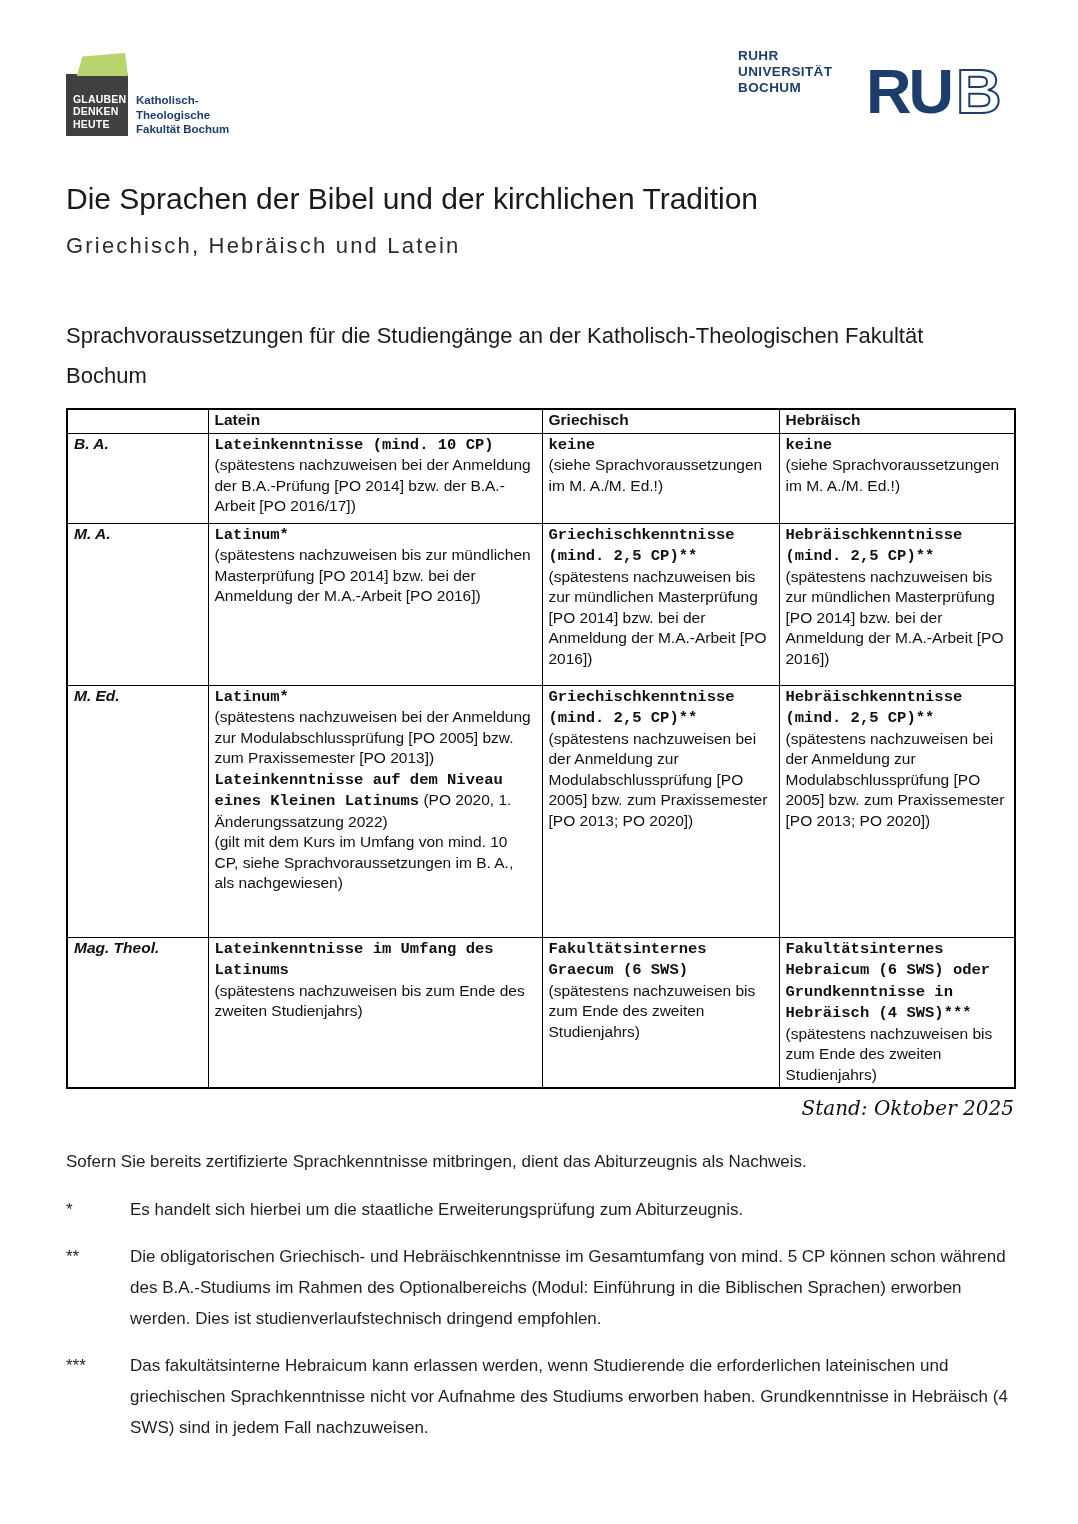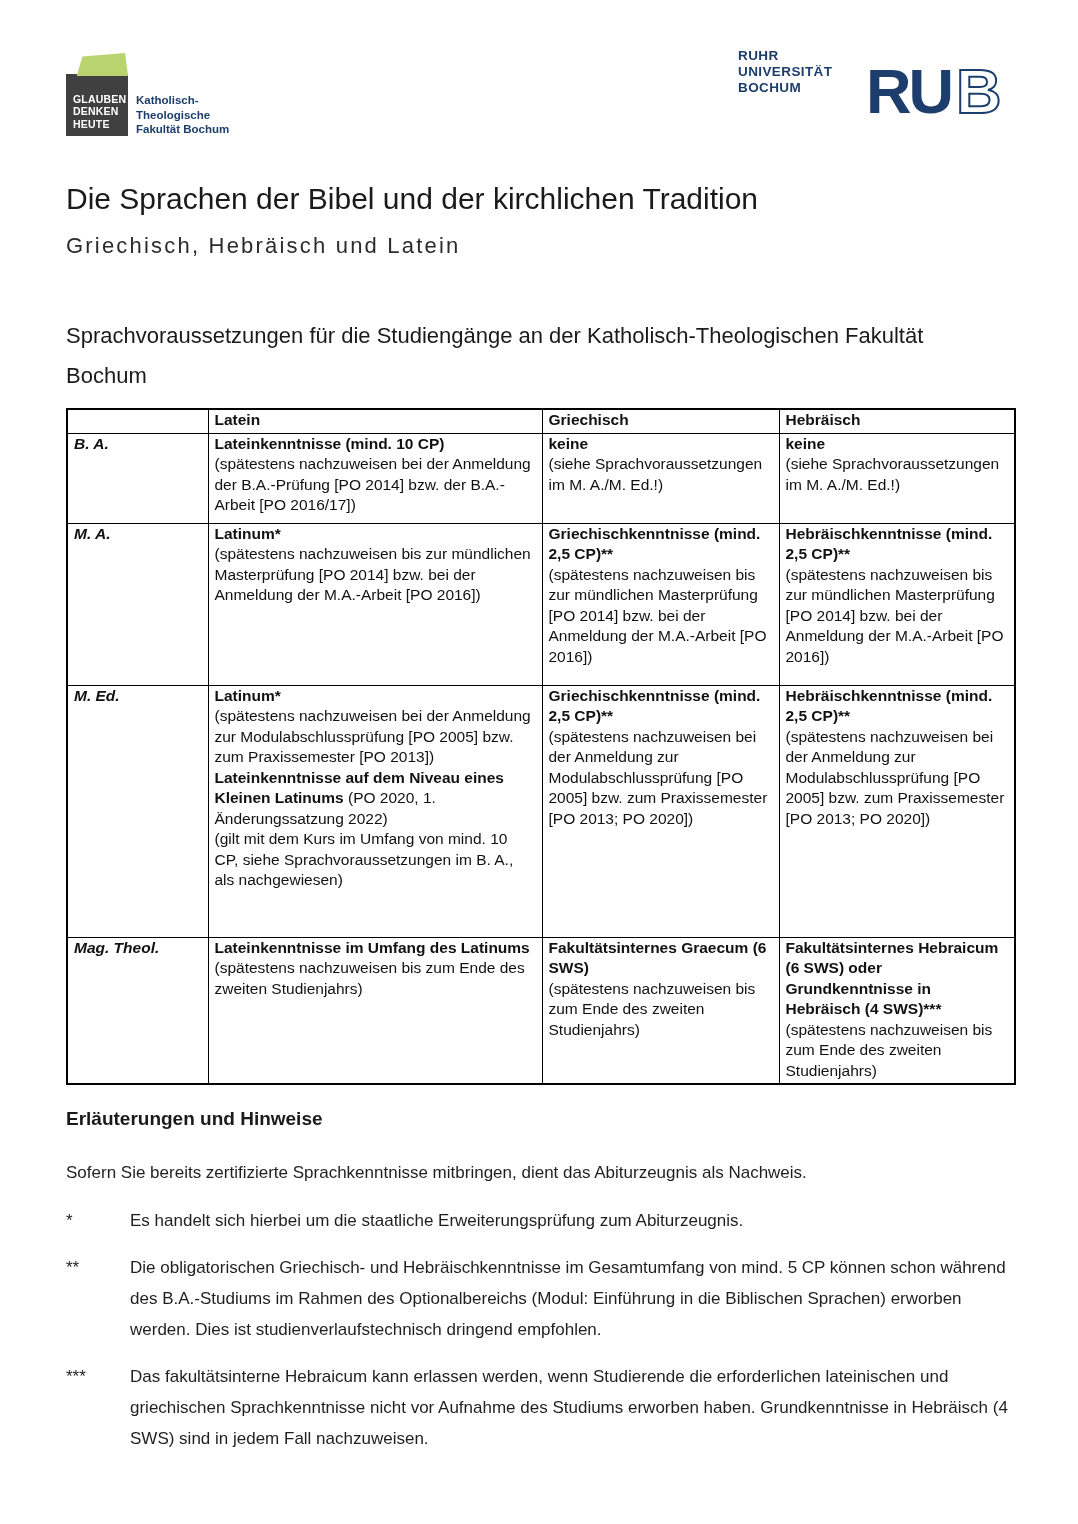--- a/index.html
+++ b/index.html
@@ -34,7 +34,7 @@
   table.req thead th{height:22px;font-weight:bold;font-size:15.5px;padding-top:0;}
   td.row-label{font-weight:bold;font-style:italic;}
   td.cell{white-space:pre-wrap;}
-  .b{font-weight:bold;}
+  .b{font-weight:bold;font-family:Liberation Mono, monospace;}
   tbody tr:nth-child(1) td{height:90px;}
   tbody tr:nth-child(2) td{height:162px;}
   tbody tr:nth-child(3) td{height:252px;}

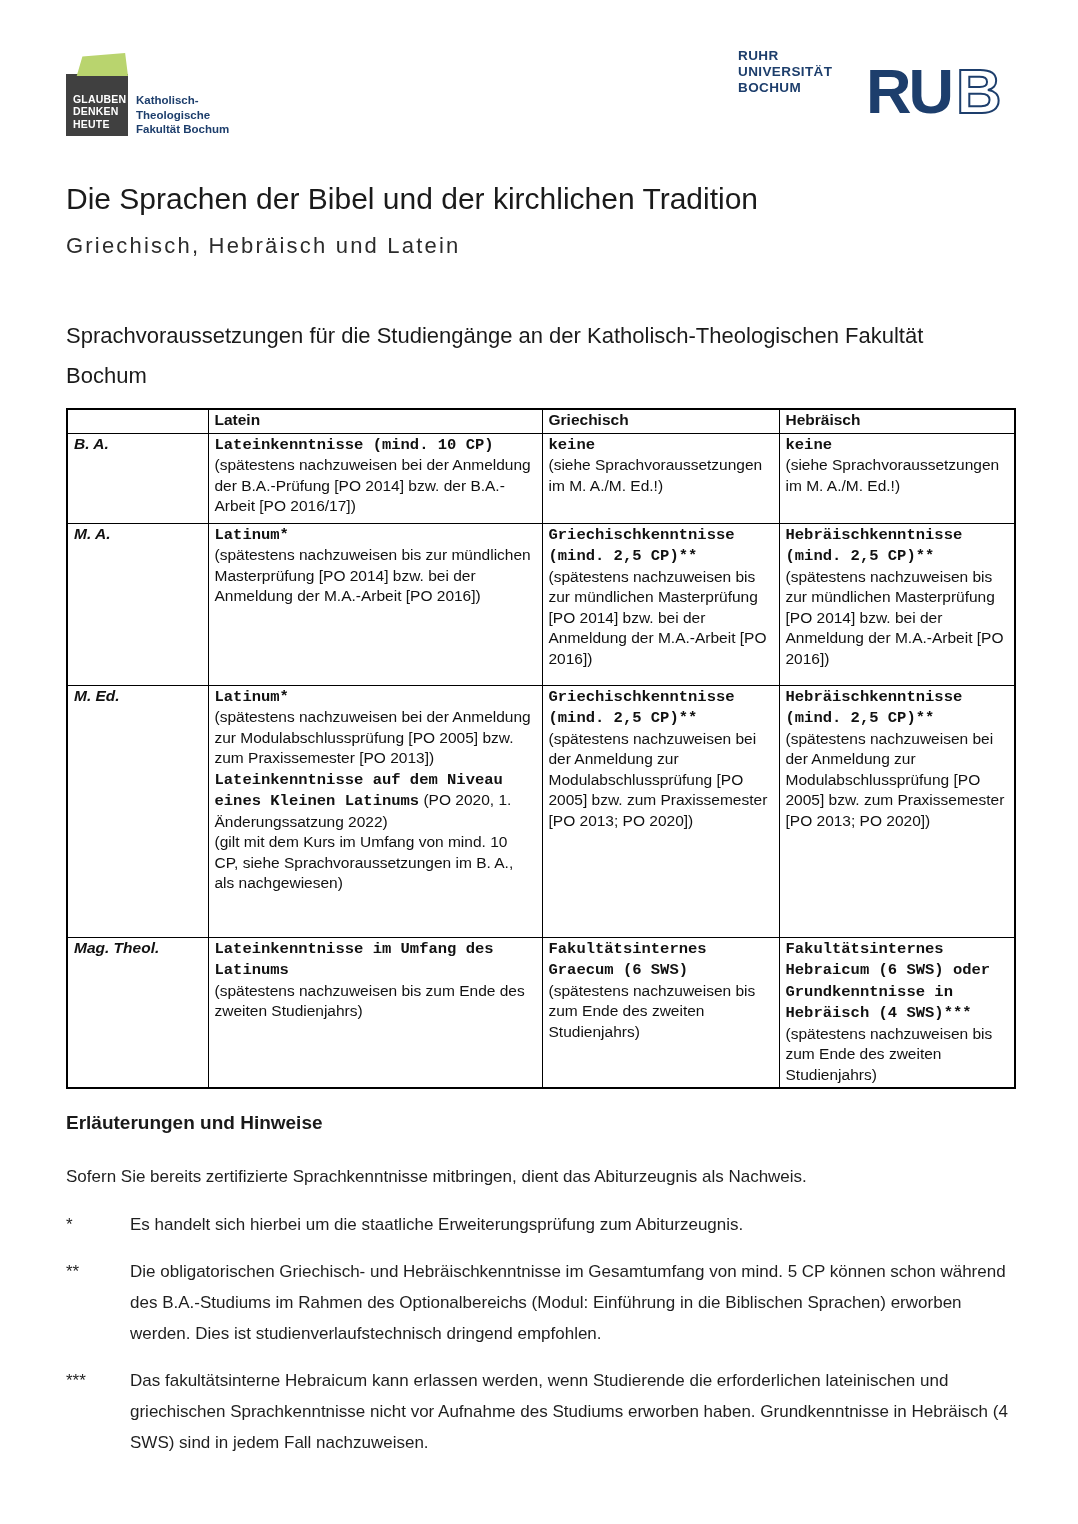--- a/index.html
+++ b/index.html
@@ -138,6 +138,7 @@
       </tbody>
   </table>
 
+  <div class="stand-note">Stand: Oktober 2025</div>
 
   <h3 class="notes-heading">Erläuterungen und Hinweise</h3>
   <p class="notes-intro">Sofern Sie bereits zertifizierte Sprachkenntnisse mitbringen, dient das Abiturzeugnis als Nachweis.</p>

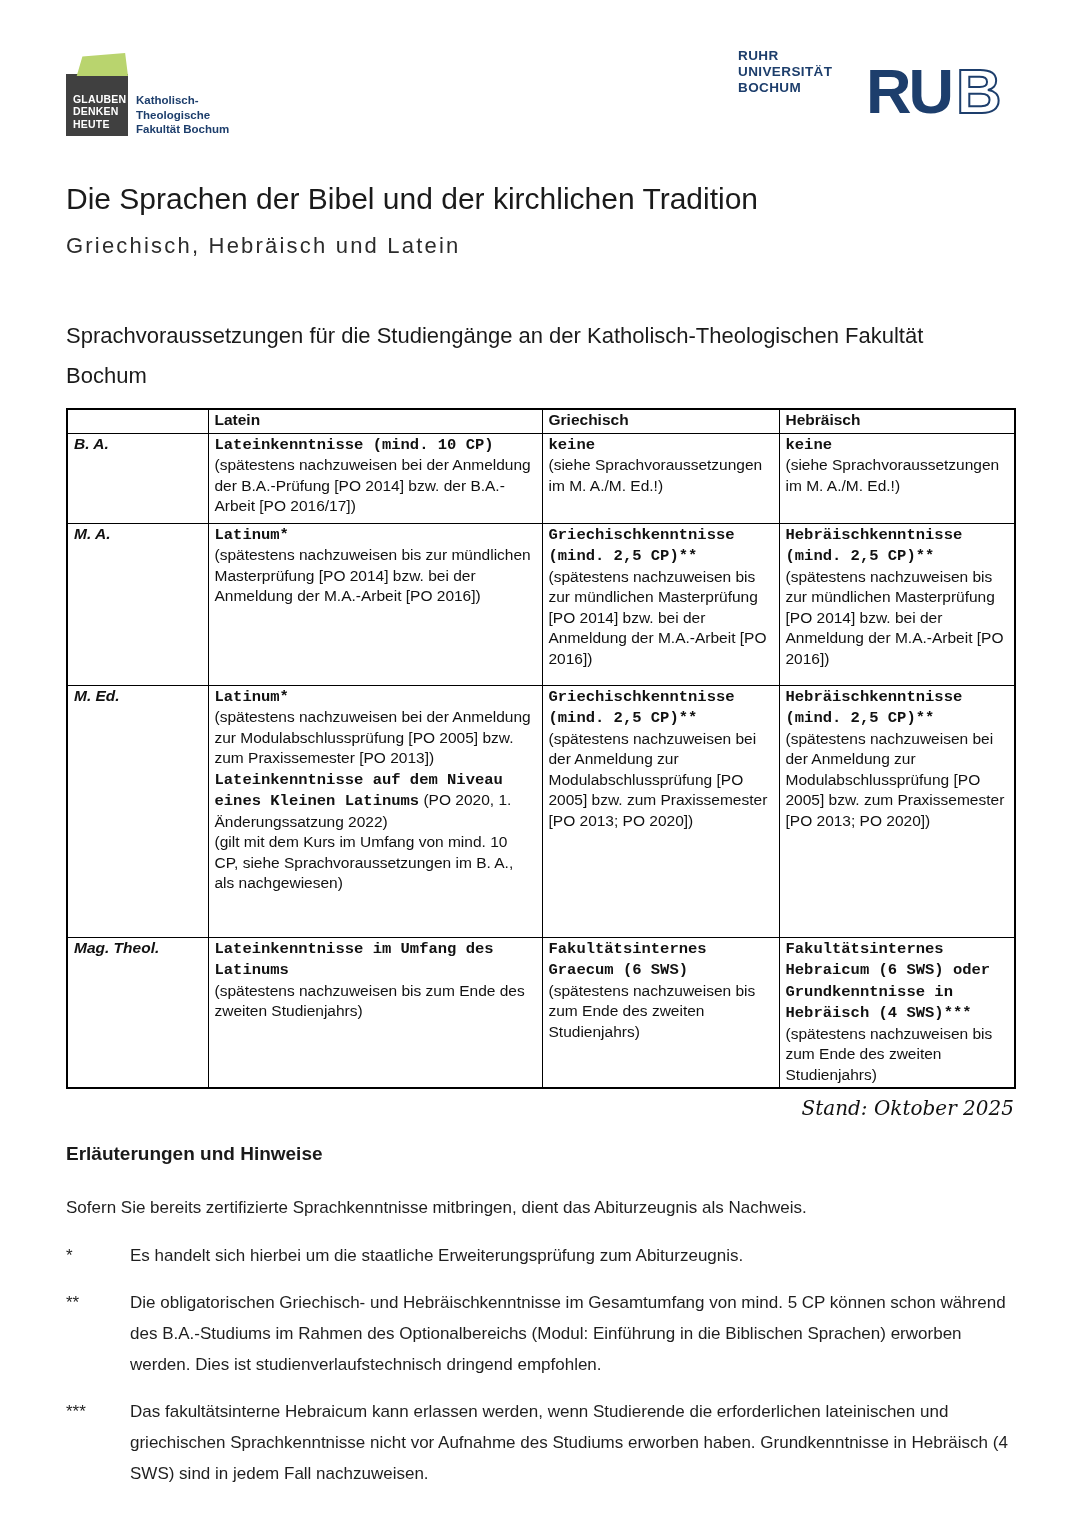--- a/index.html
+++ b/index.html
@@ -140,7 +140,6 @@
 
   <div class="stand-note">Stand: Oktober 2025</div>
 
-  <h3 class="notes-heading">Erläuterungen und Hinweise</h3>
   <p class="notes-intro">Sofern Sie bereits zertifizierte Sprachkenntnisse mitbringen, dient das Abiturzeugnis als Nachweis.</p>
   <div id="footnotes">
       <div class="note note-1">

